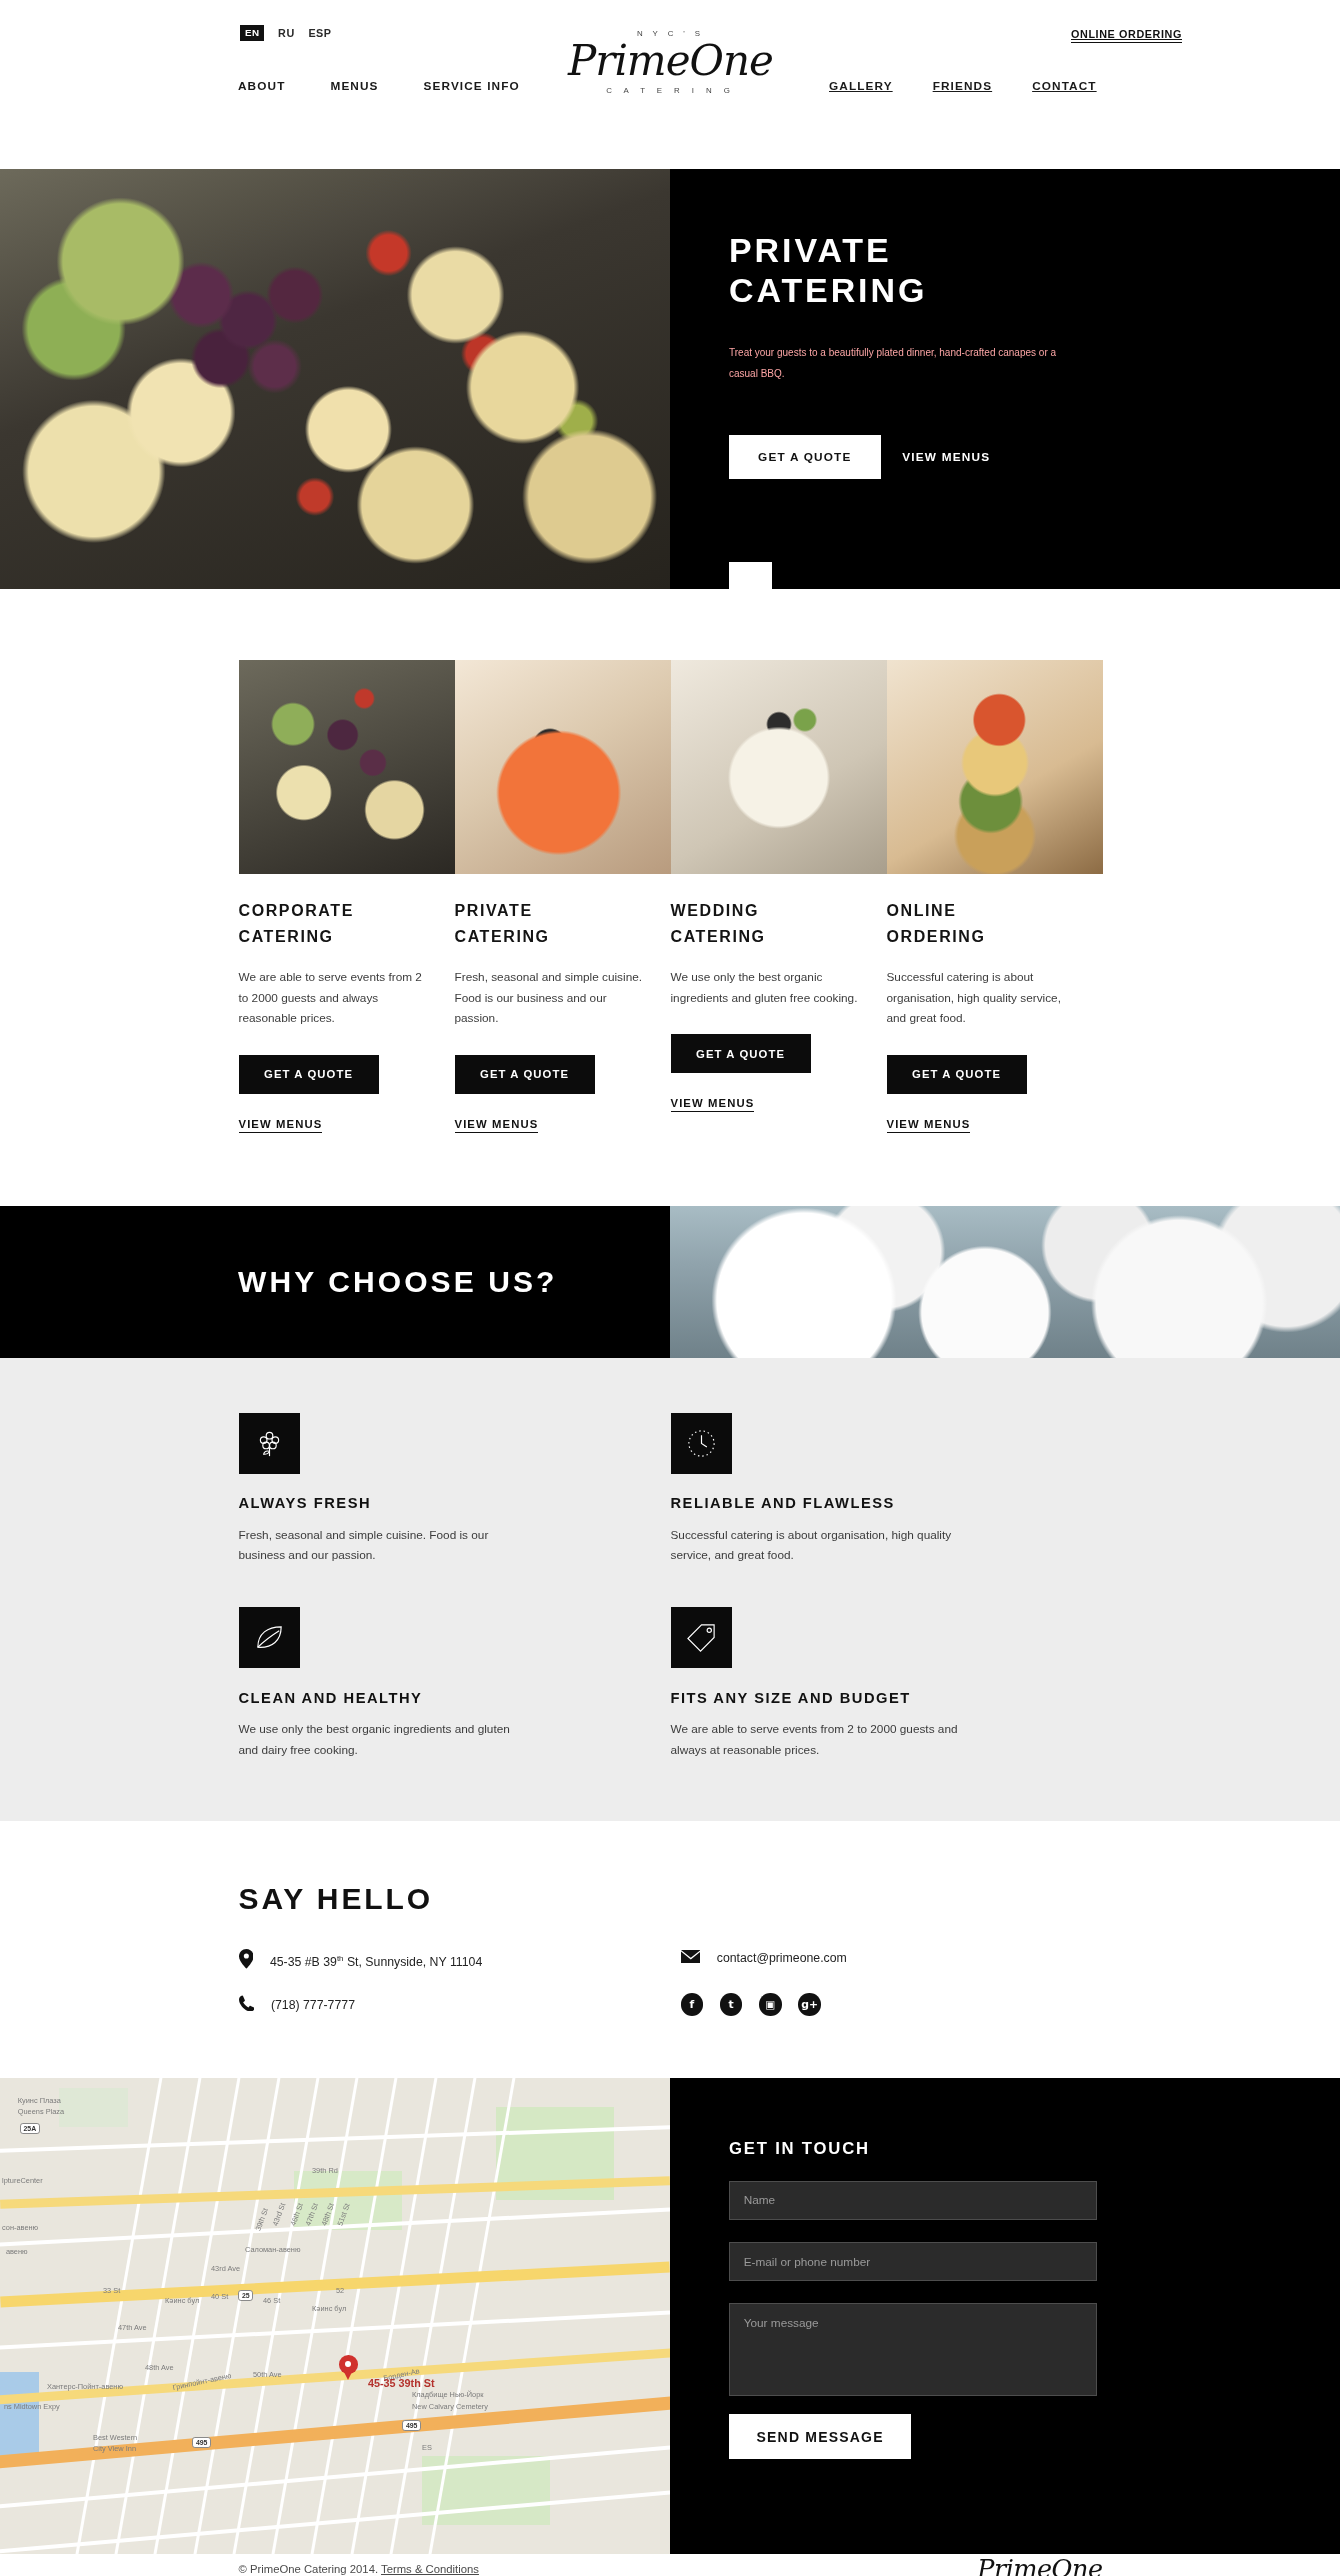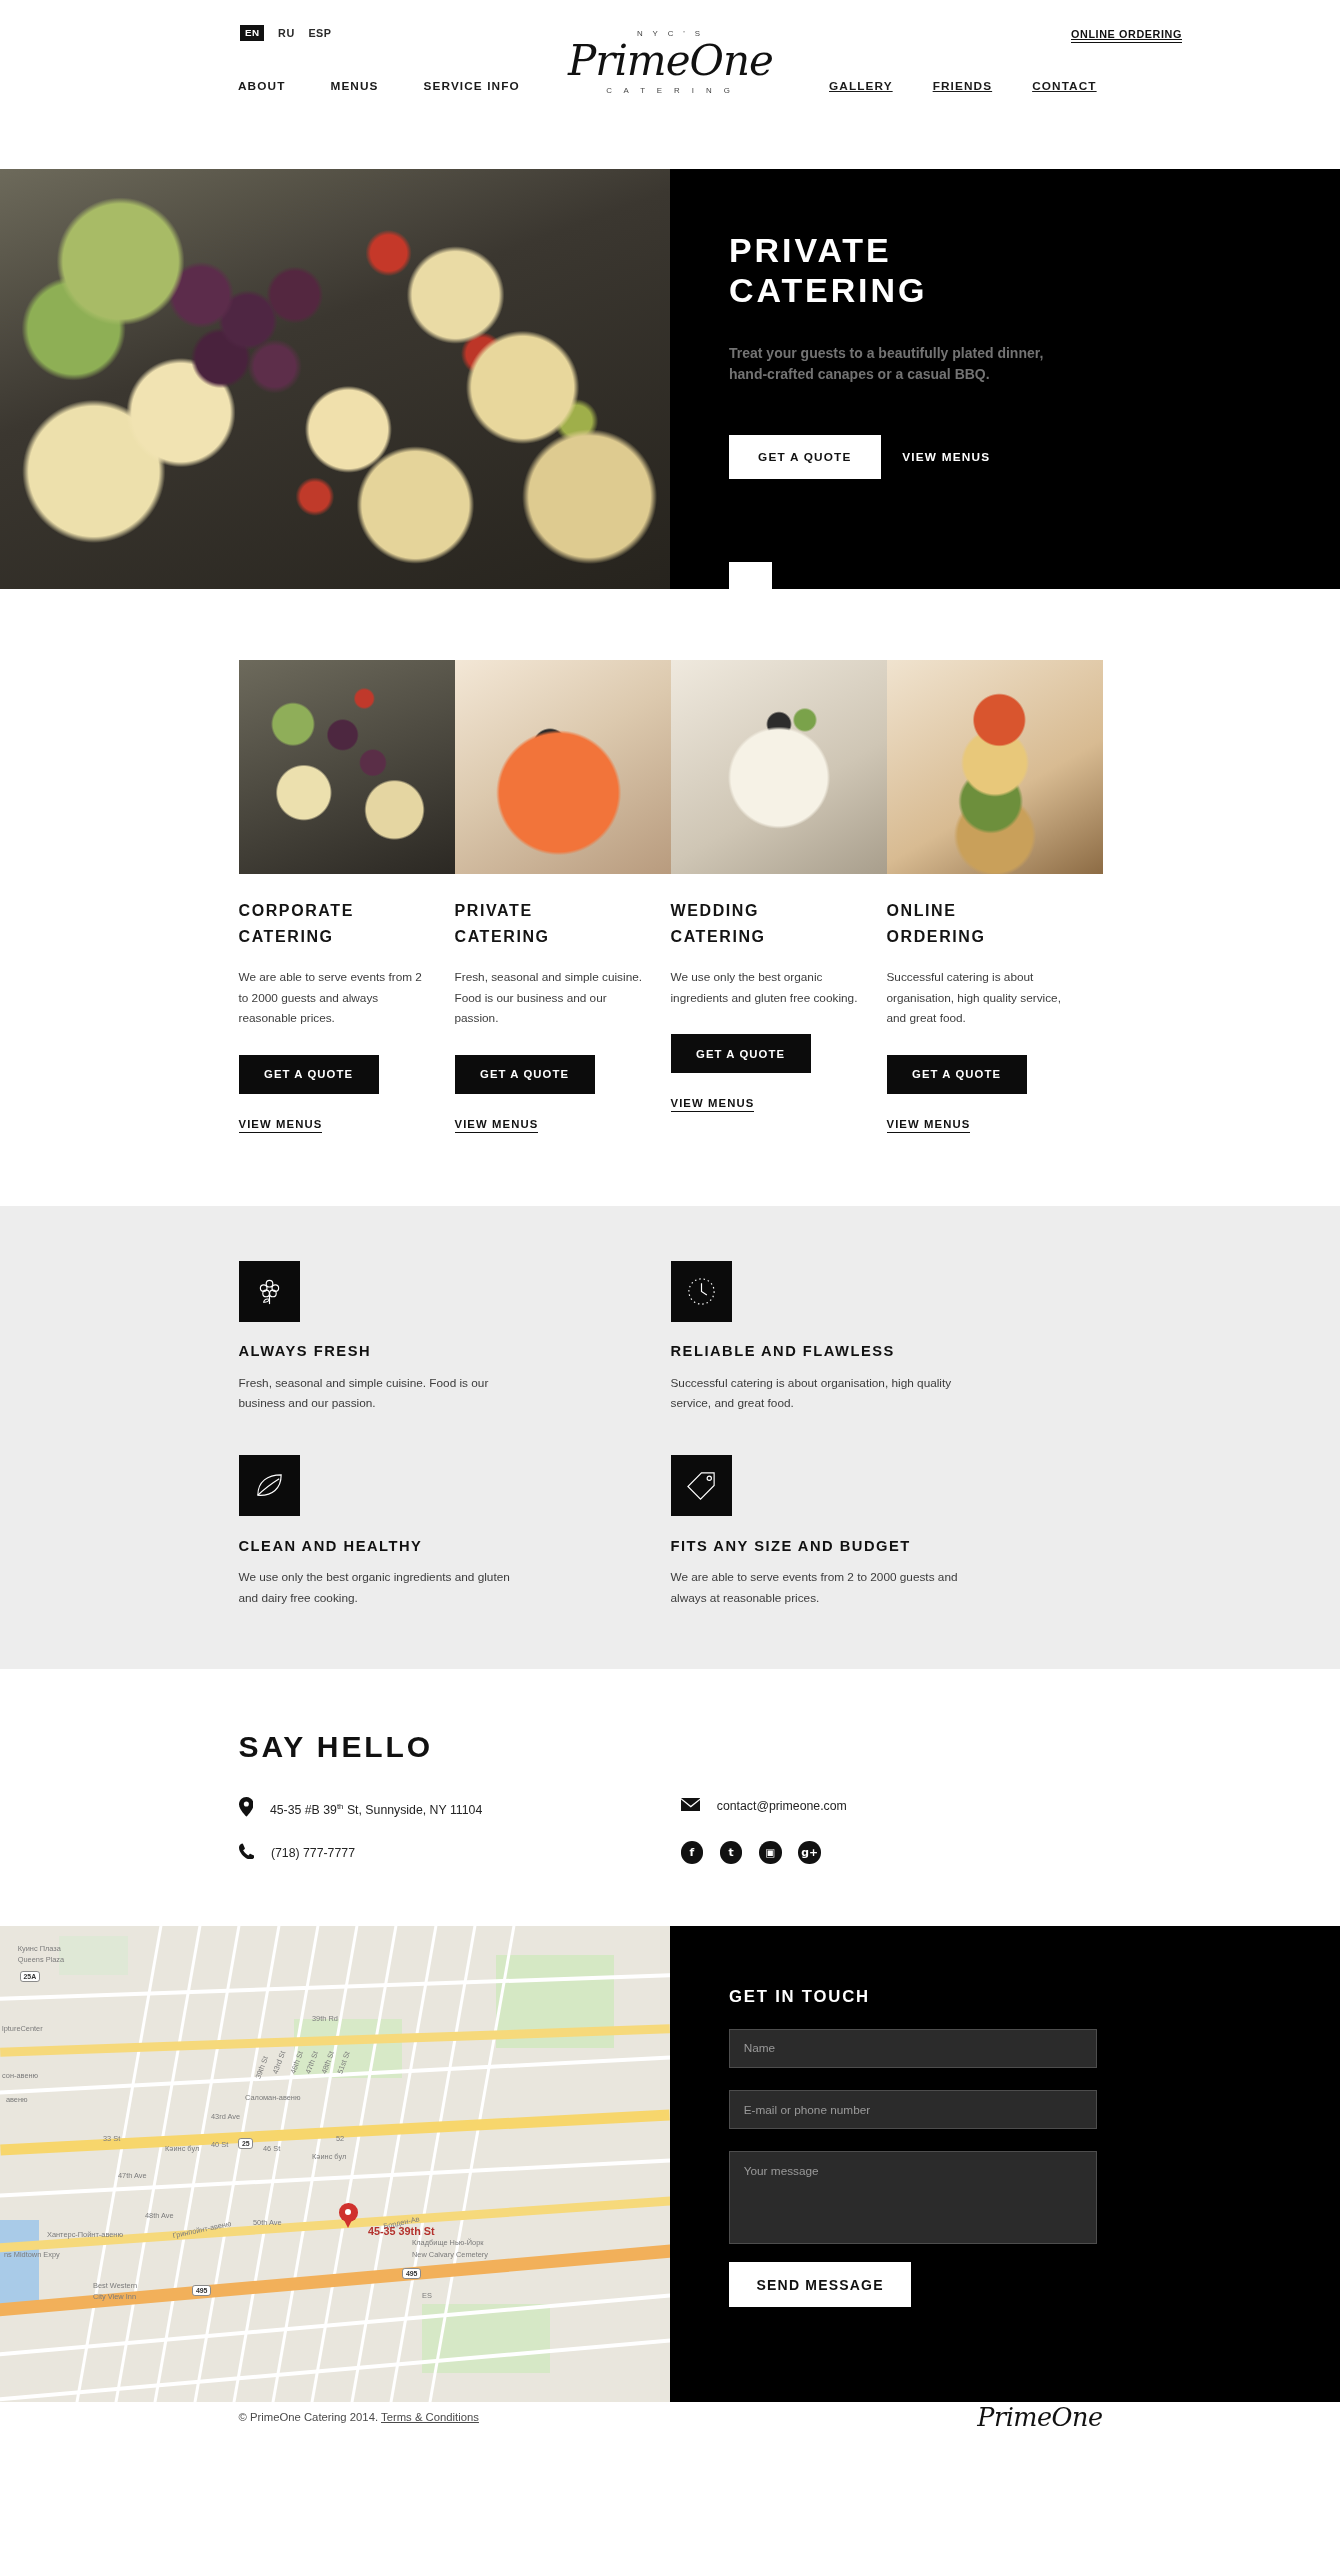--- a/index.html
+++ b/index.html
@@ -146,11 +146,10 @@
   }
   .hero-sub {
     margin-top: 33px;
-    font-size: 14px;
+    font-size: 10px;
     line-height: 20.6px;
-    color: #737373;
+    color: #fca5a5;
     max-width: 334px;
-    font-weight: bold;
   }
   .hero-btns { margin-top: 51px; display: flex; align-items: center; gap: 21.6px; }
   .btn-white {

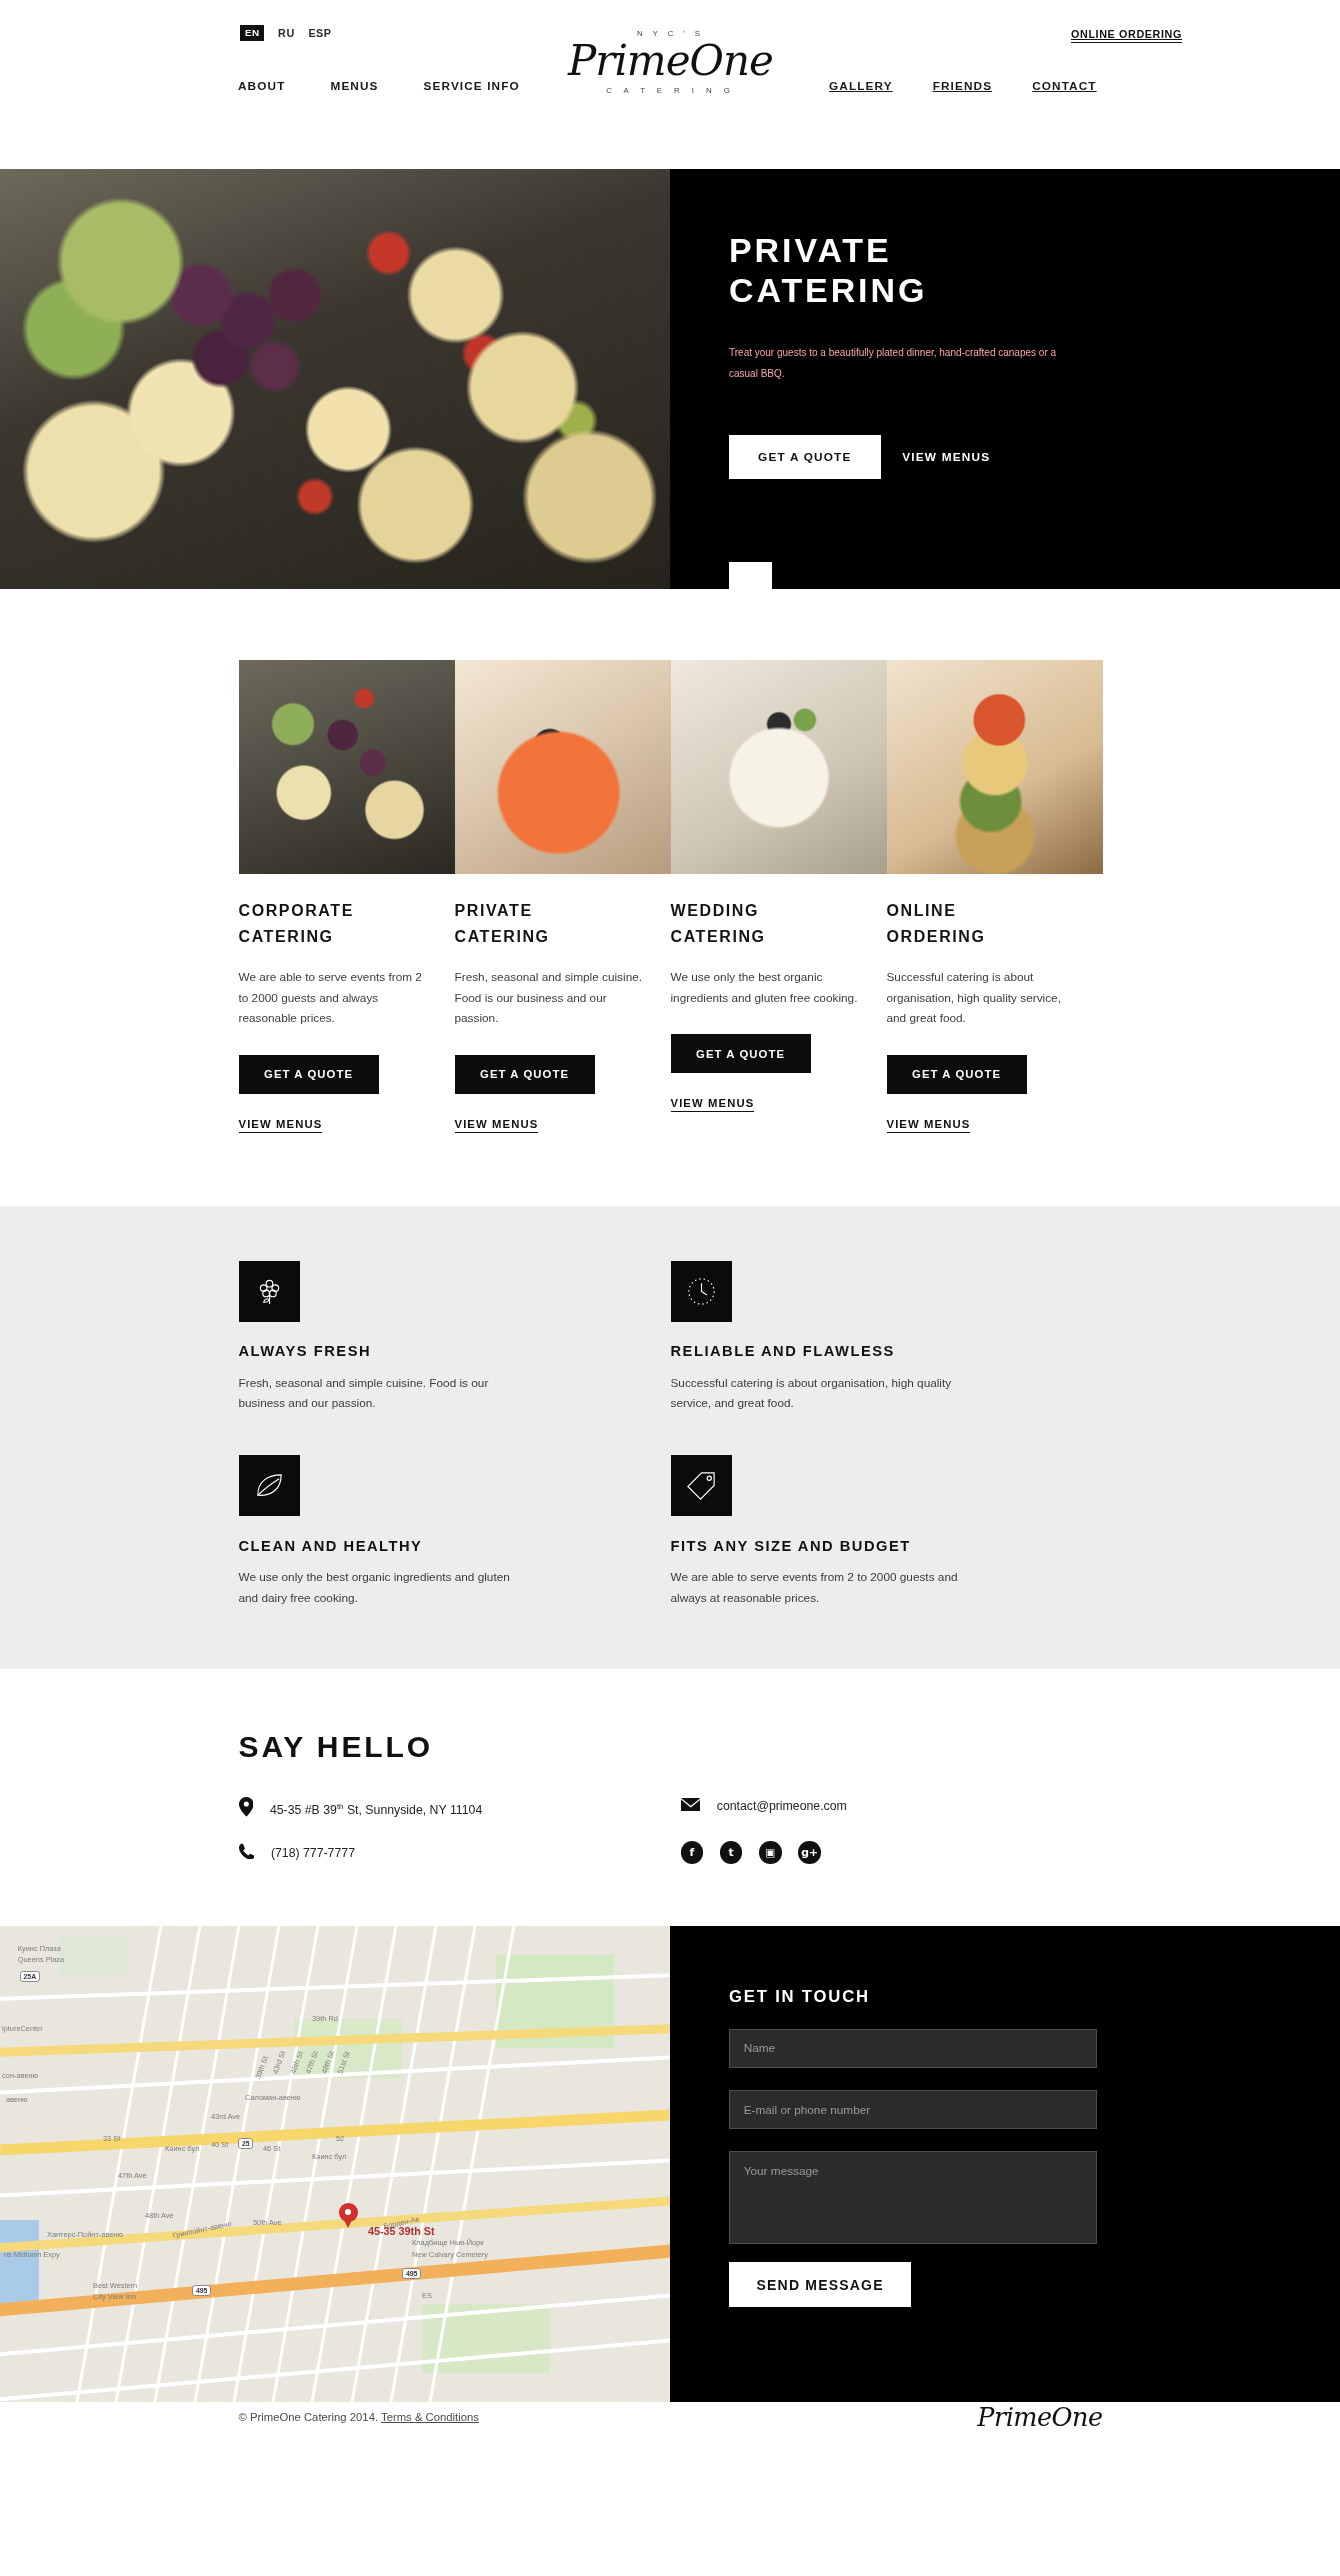--- a/index.html
+++ b/index.html
@@ -507,6 +507,12 @@
     </div>
   </div>
 
+  <div class="why-band">
+    <div class="why-black">
+      <div class="why-title">WHY CHOOSE US?</div>
+    </div>
+    <div class="why-img"></div>
+  </div>
 
   <div class="why-body">
     <div class="why-grid">

